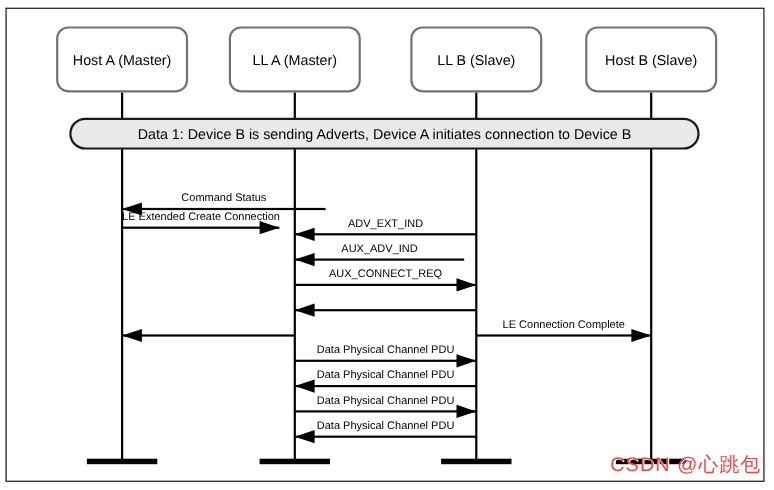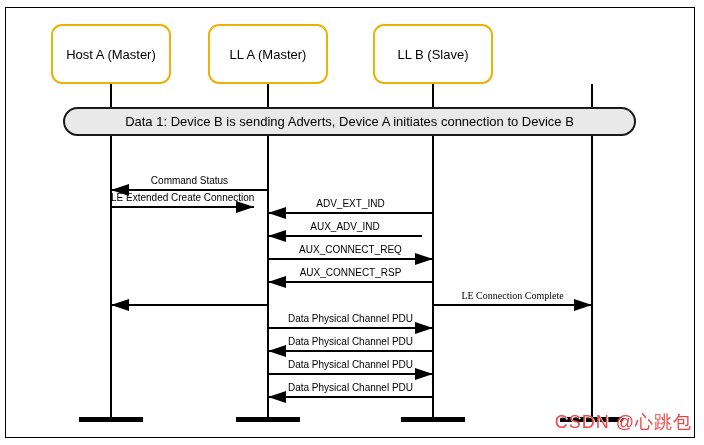--- a/index.html
+++ b/index.html
@@ -13,7 +13,7 @@
   }
   .actor-box {
     position:absolute; top:24px; width:120px; height:60px; box-sizing:border-box;
-    border:2px solid #eab308; border-radius:11px; background:#fff;
+    border:2px solid #737373; border-radius:11px; background:#fff;
     display:flex; align-items:center; justify-content:center;
     font-size:13px; white-space:nowrap; z-index:3;
   }

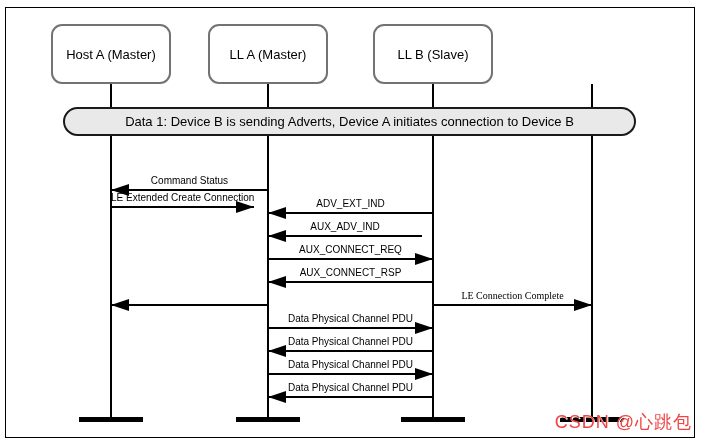--- a/index.html
+++ b/index.html
@@ -60,6 +60,9 @@
   </div>
   <div class="actor-box" style="left:373px">
     <span>LL B (Slave)</span>
+  </div>
+  <div class="actor-box" style="left:532px">
+    <span>Host B (Slave)</span>
   </div>
 
   <div class="lifeline" style="left:110px"></div>

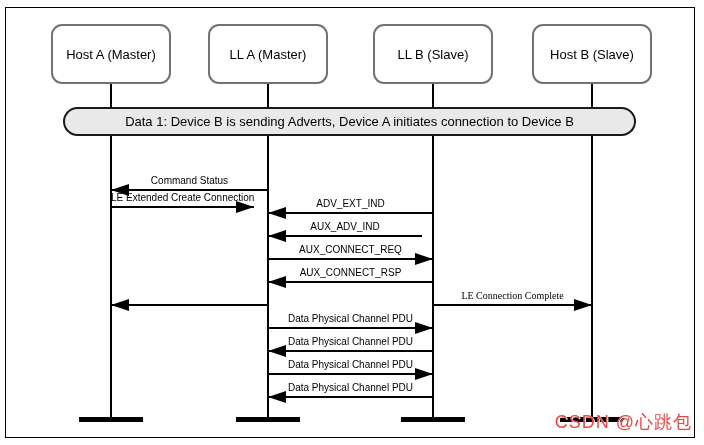--- a/index.html
+++ b/index.html
@@ -80,7 +80,7 @@
         <div class="msg-line"></div>
         <div class="arrowhead dir-right"></div>
       </div>
-      <div class="msg" style="left: 111px; width: 157px; top: 175px;">
+      <div class="msg" style="left: 111px; width: 157px; top: 175px; padding-left: 28px;">
         <div class="msg-label">Command Status</div>
         <div class="msg-line"></div>
         <div class="arrowhead dir-left"></div>

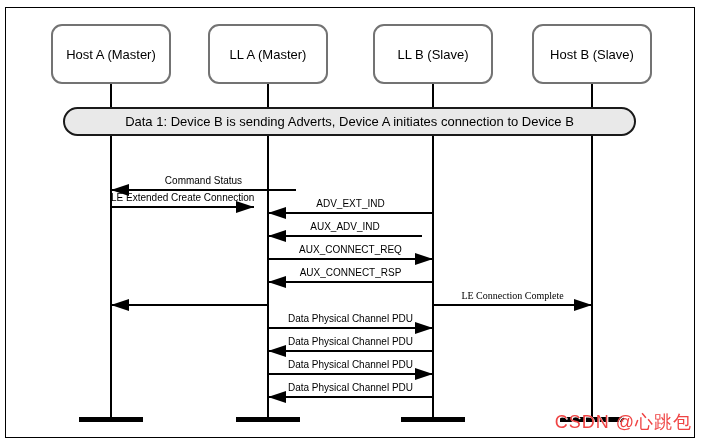--- a/index.html
+++ b/index.html
@@ -101,7 +101,6 @@
         <div class="arrowhead dir-right"></div>
       </div>
       <div class="msg" style="left: 268px; width: 165px; top: 267px;">
-        <div class="msg-label">AUX_CONNECT_RSP</div>
         <div class="msg-line"></div>
         <div class="arrowhead dir-left"></div>
       </div>

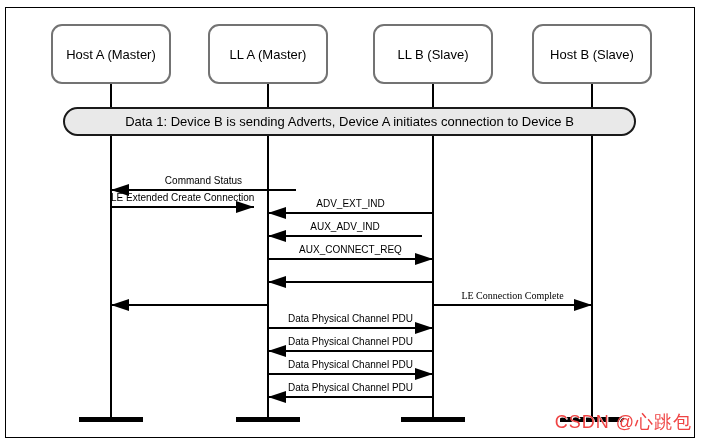--- a/index.html
+++ b/index.html
@@ -108,7 +108,7 @@
         <div class="msg-line"></div>
         <div class="arrowhead dir-left"></div>
       </div>
-      <div class="msg" style="left: 433px; width: 159px; top: 290px; font-family: Liberation Serif, serif;">
+      <div class="msg" style="left: 433px; width: 159px; top: 290px;">
         <div class="msg-label">LE Connection Complete</div>
         <div class="msg-line"></div>
         <div class="arrowhead dir-right"></div>

